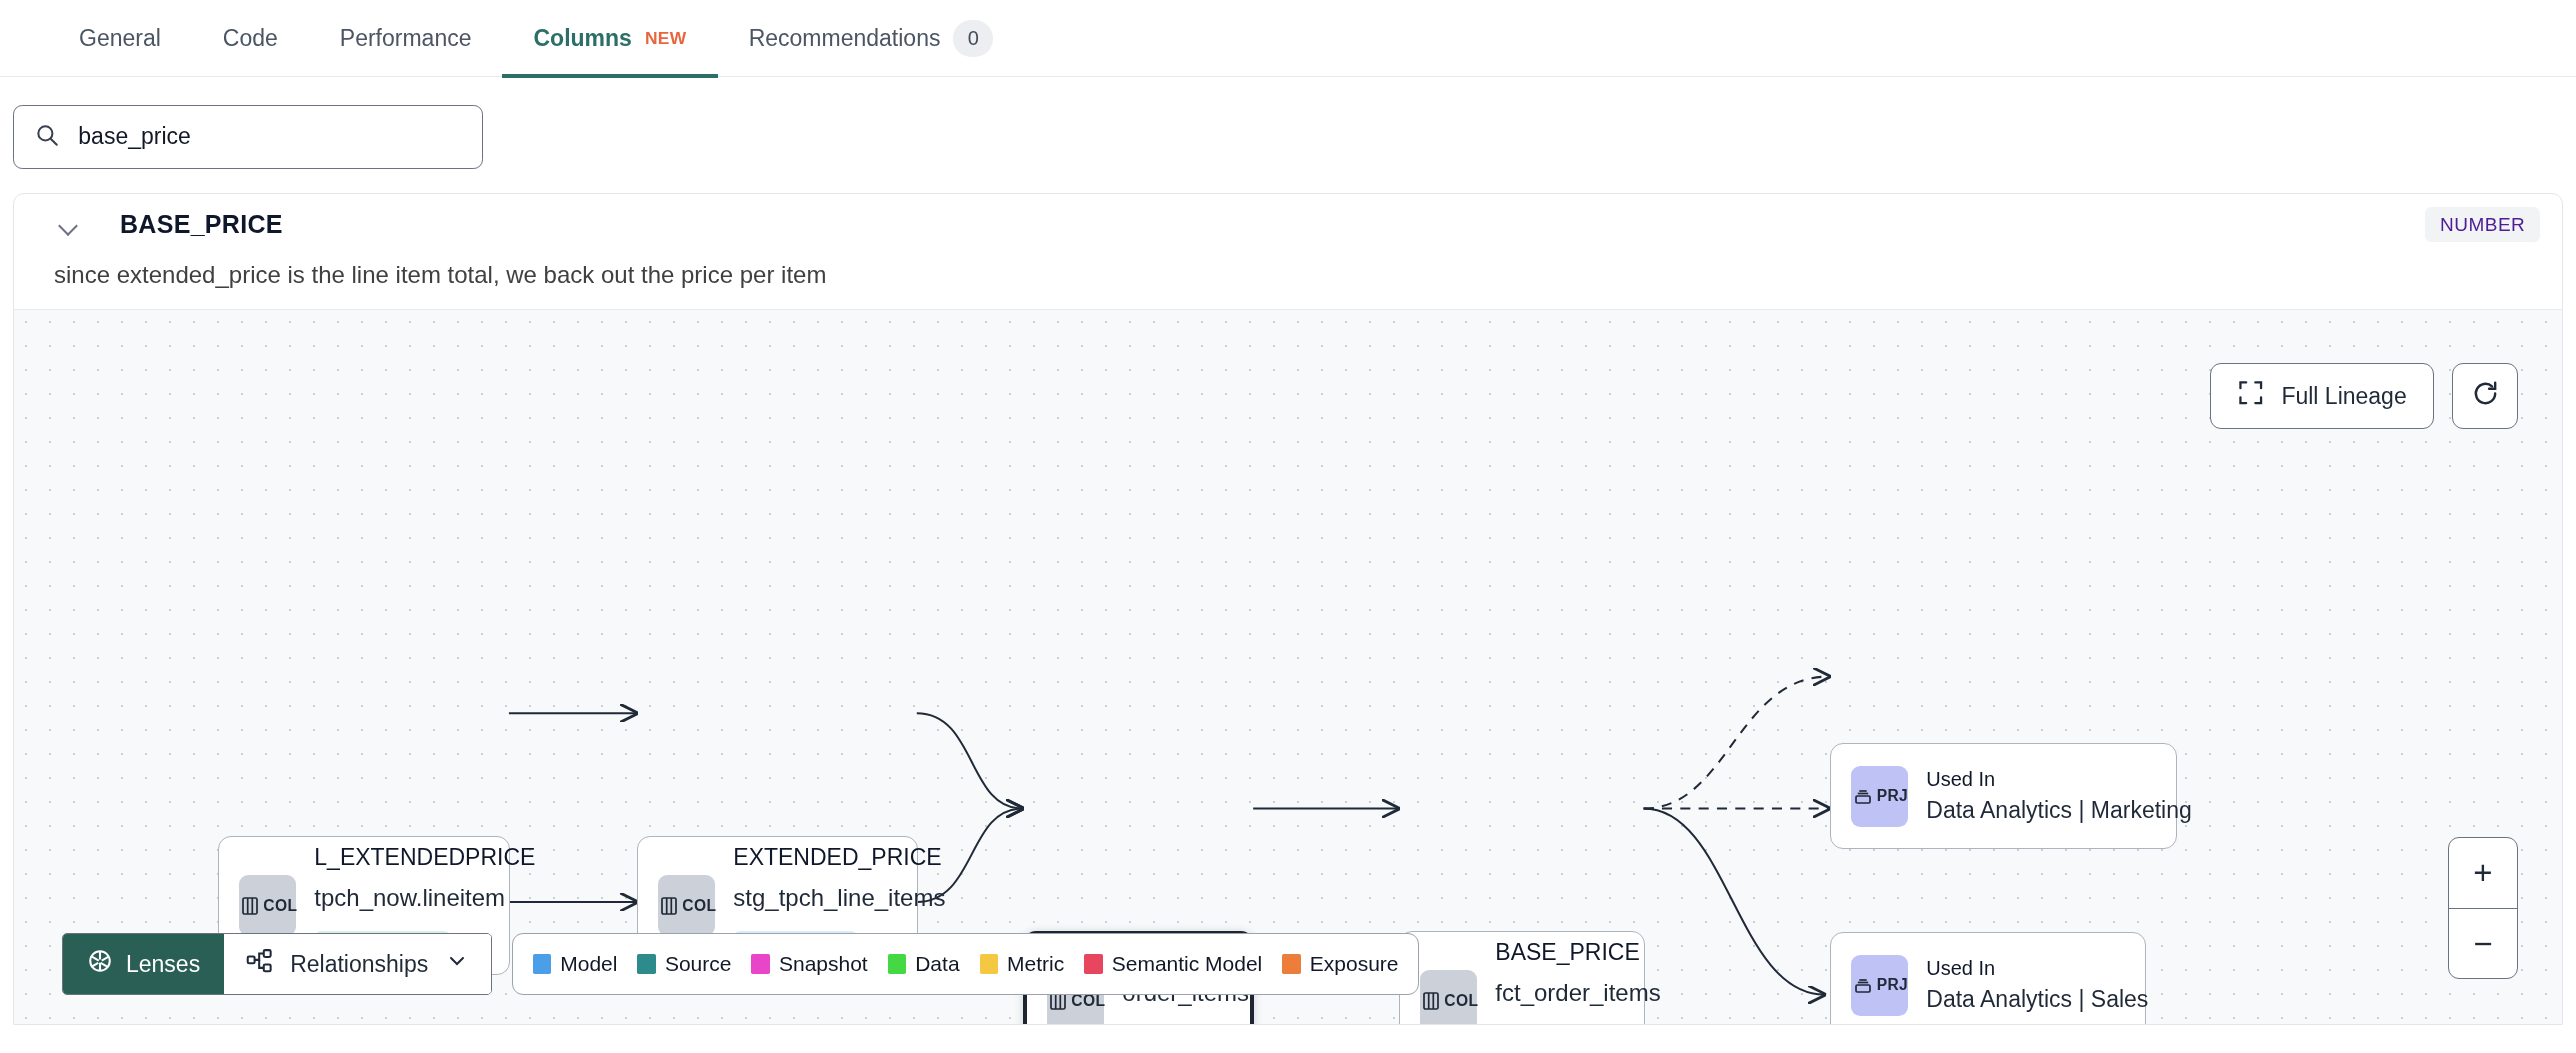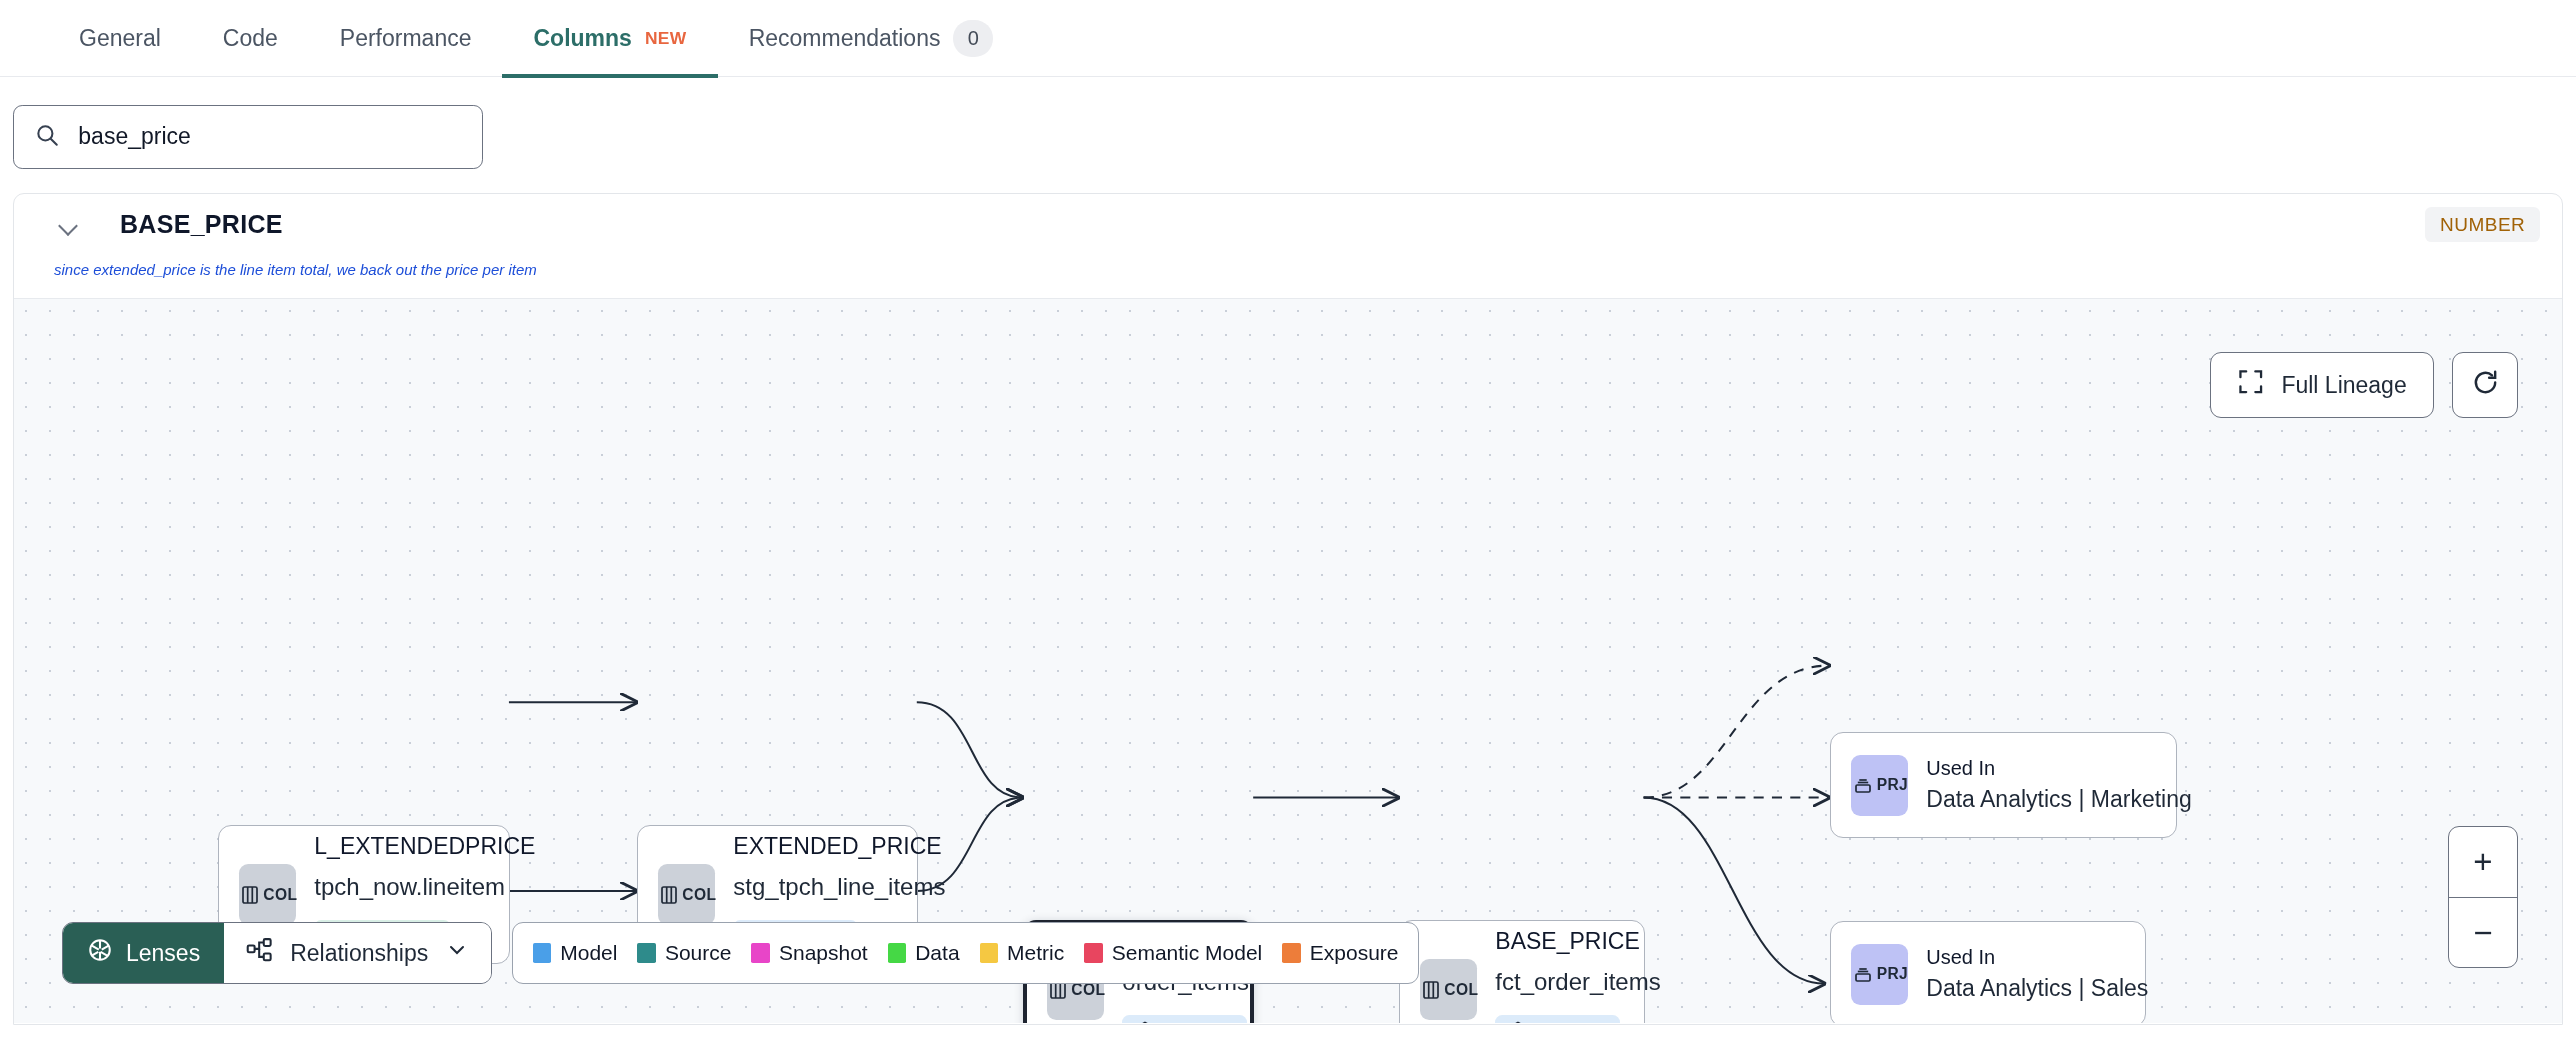--- a/index.html
+++ b/index.html
@@ -126,7 +126,7 @@
   .type-badge {
     margin-left: auto;
     background: #f2f3f5;
-    color: #a16207;
+    color: #4c1d95;
     border-radius: 6.4px;
     padding: 6.4px 14.7px;
     font-size: 19px;

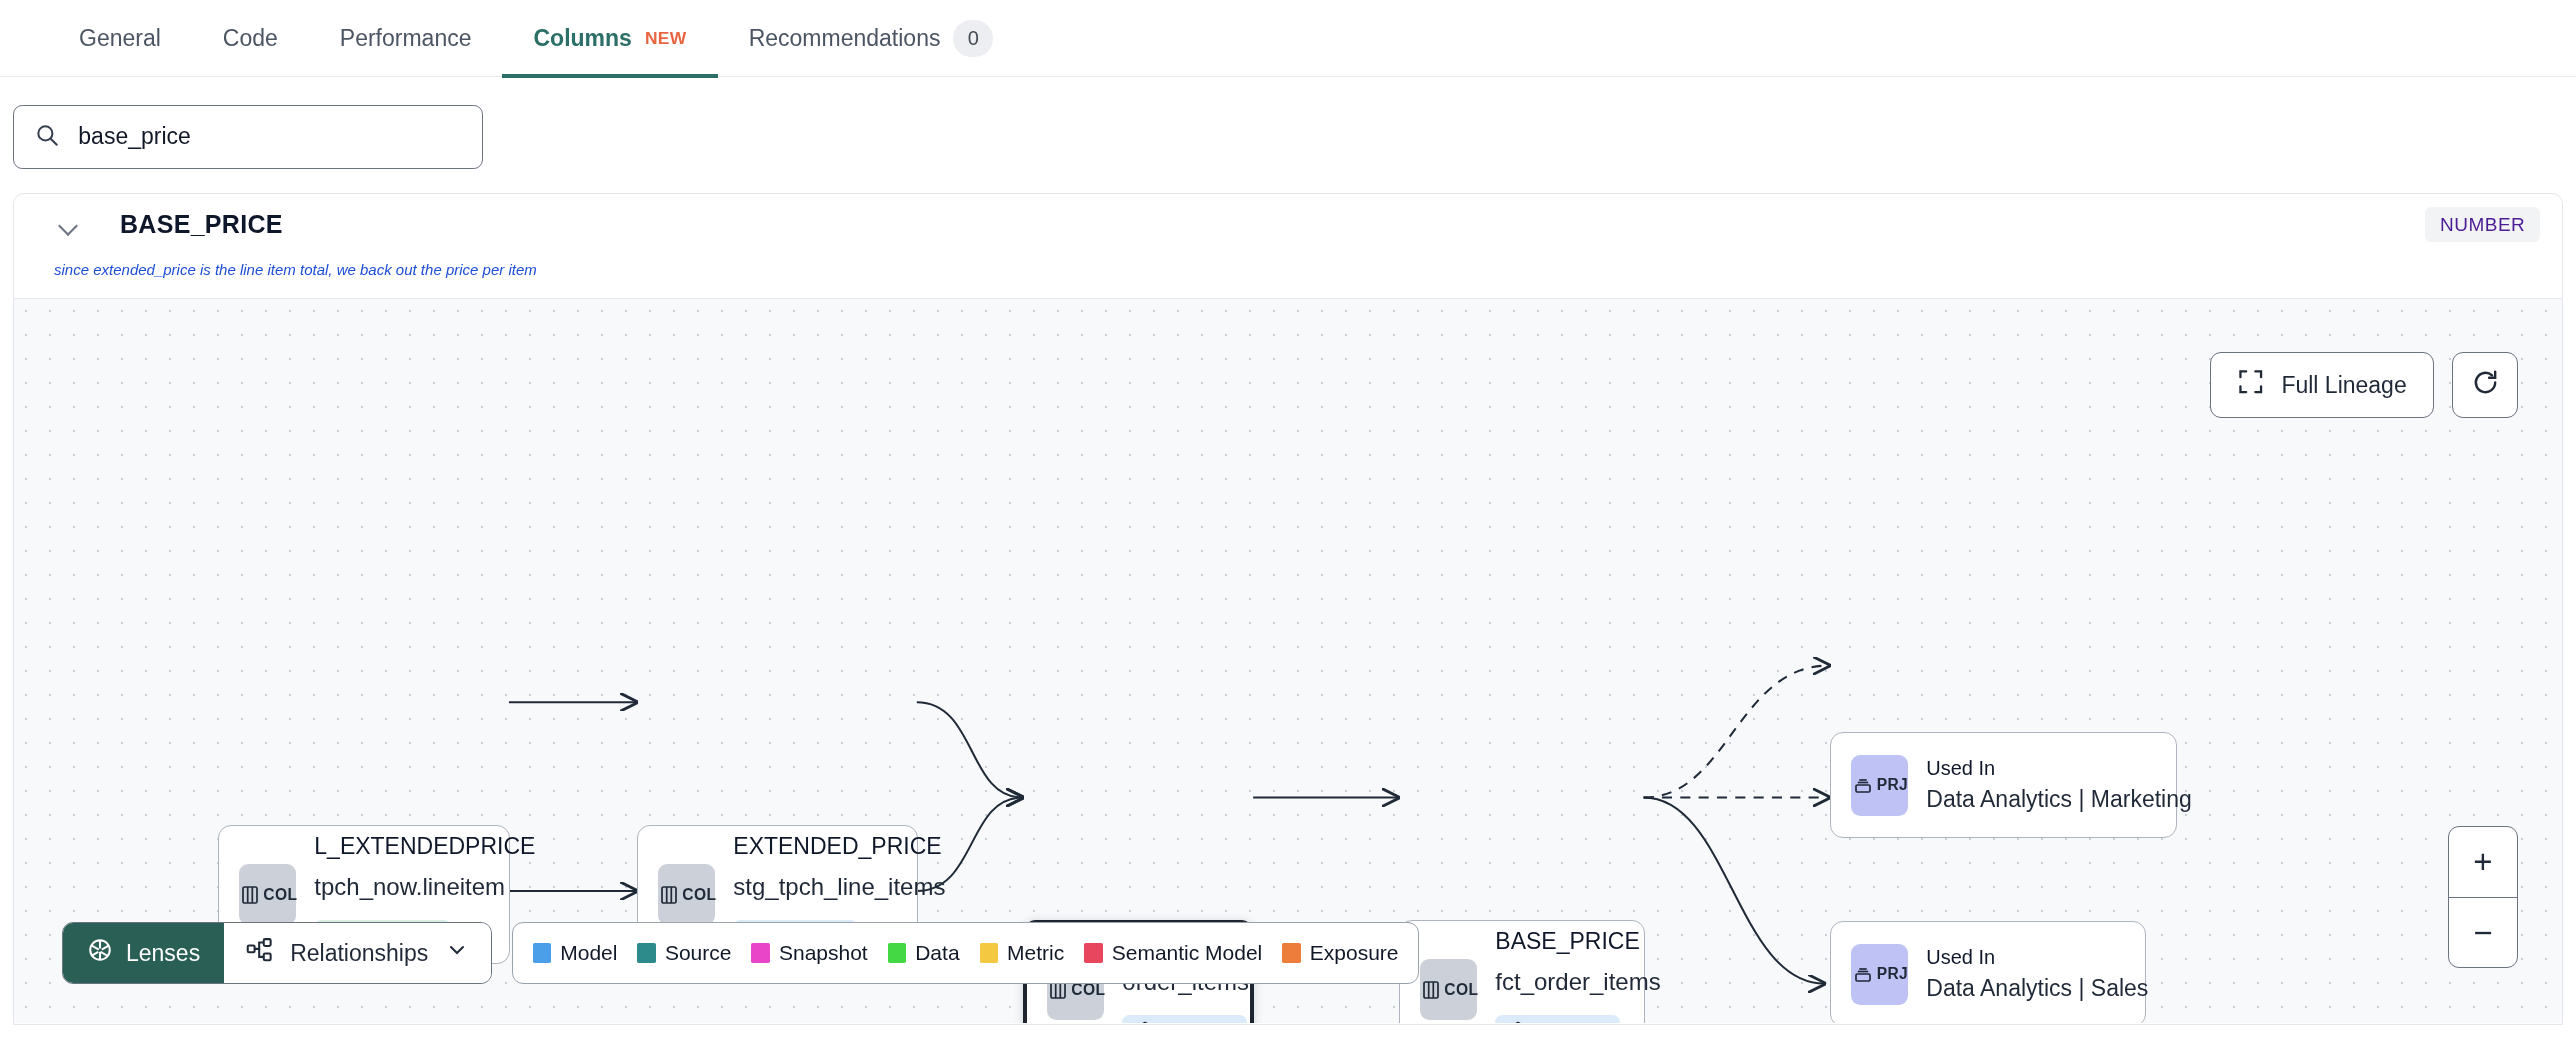--- a/index.html
+++ b/index.html
@@ -134,9 +134,8 @@
   }
   .col-desc {
     padding: 5.5px 0 20px 40px;
-    font-size: 15px;
-    color: #1d4ed8;
-    font-style: italic;
+    font-size: 24px;
+    color: #404040;
   }
 
   

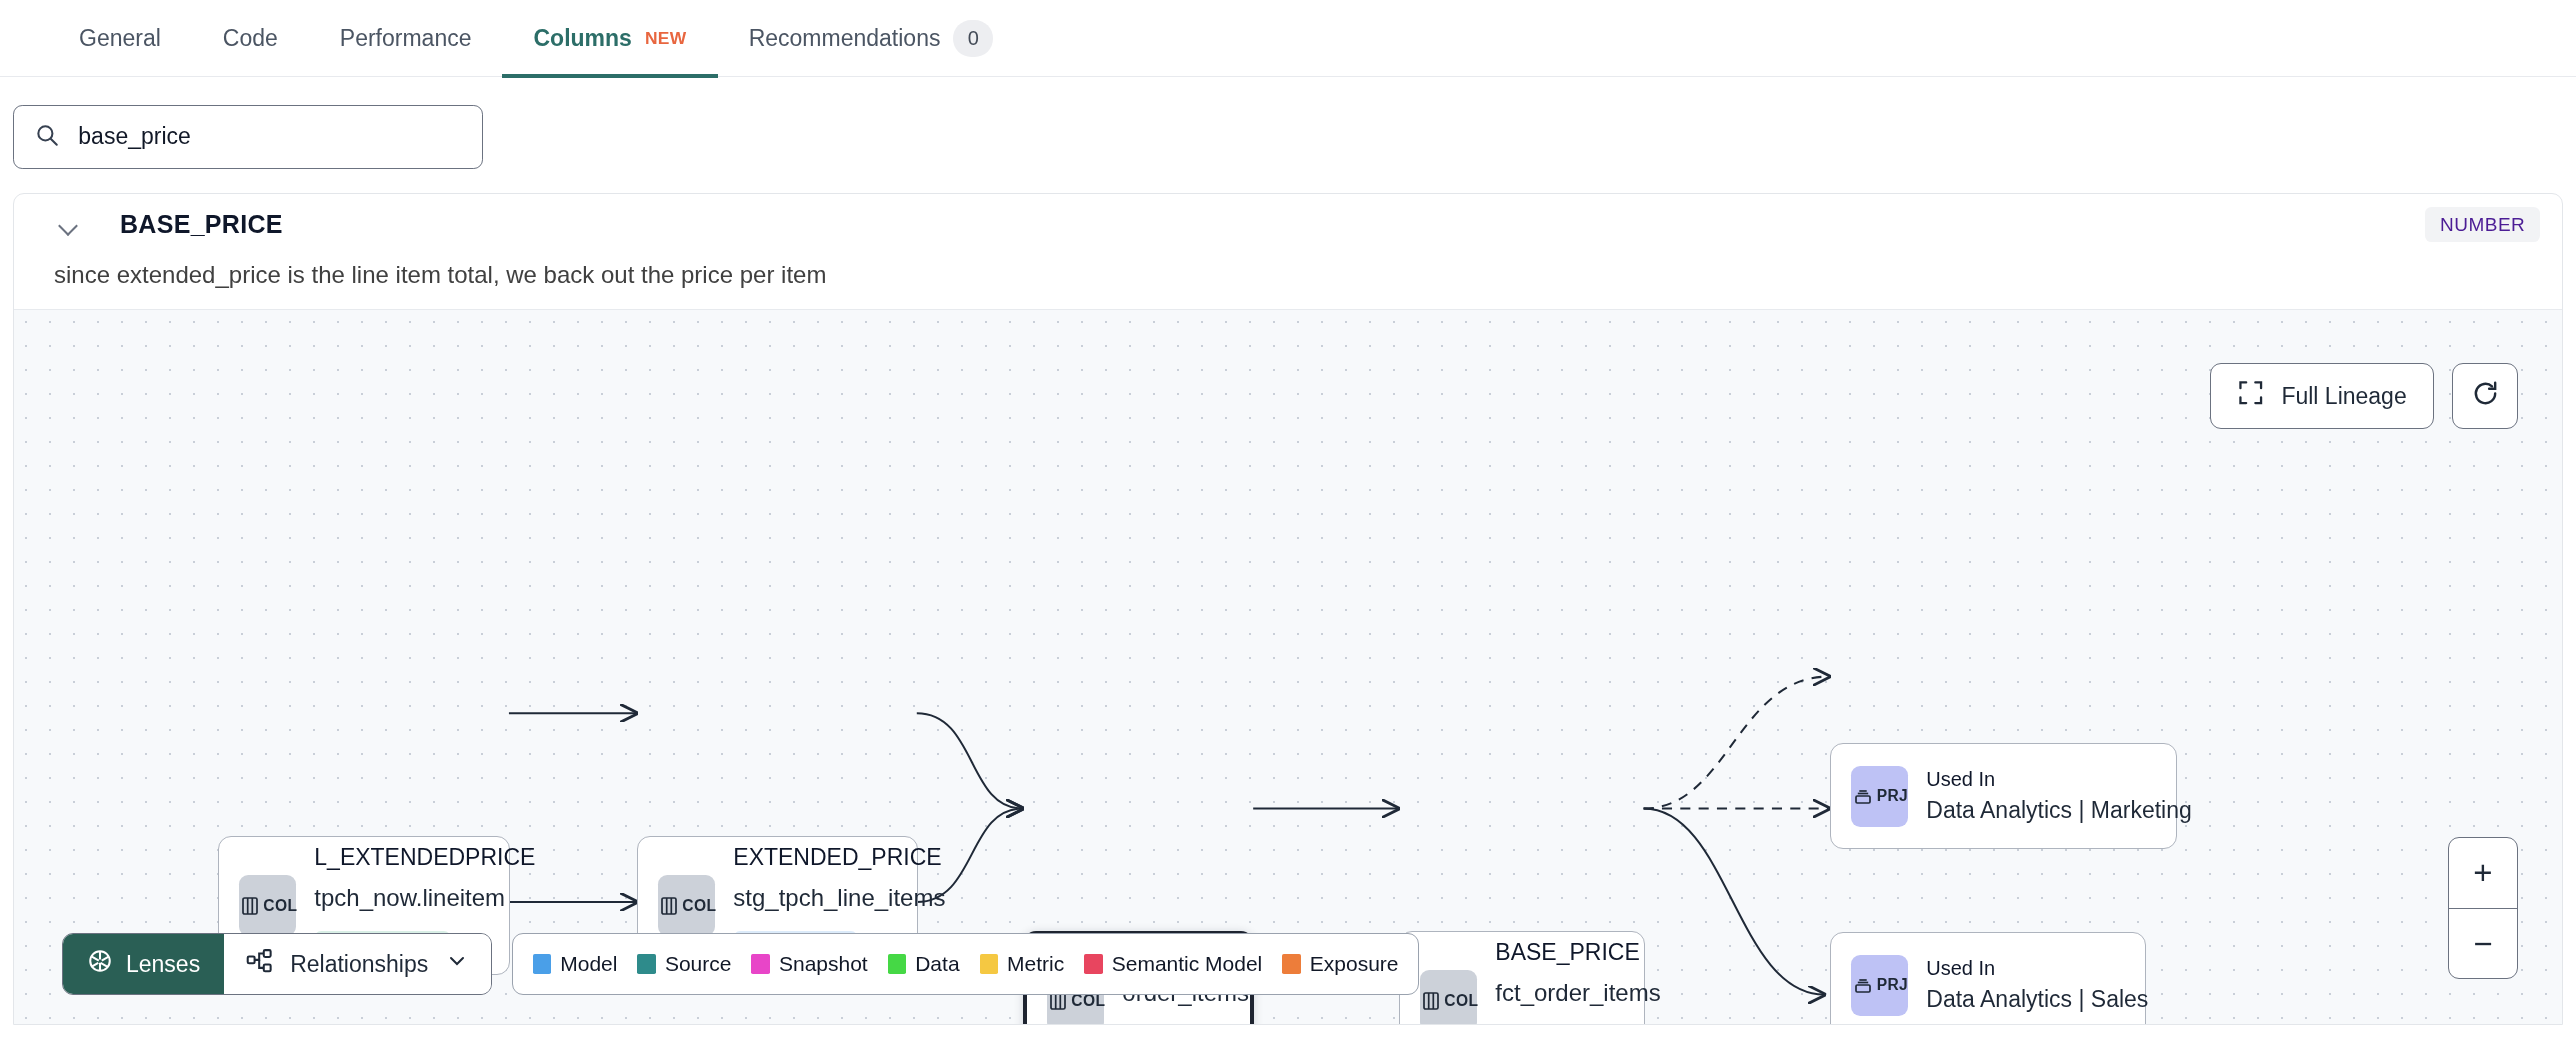--- a/index.html
+++ b/index.html
@@ -263,7 +263,7 @@
   }
   .lenses-group {
     display: flex;
-    border-radius: 11px;
+    border-radius: 5px;
     overflow: hidden;
     border: 1.8px solid #6b7280;
     height: 62px;

